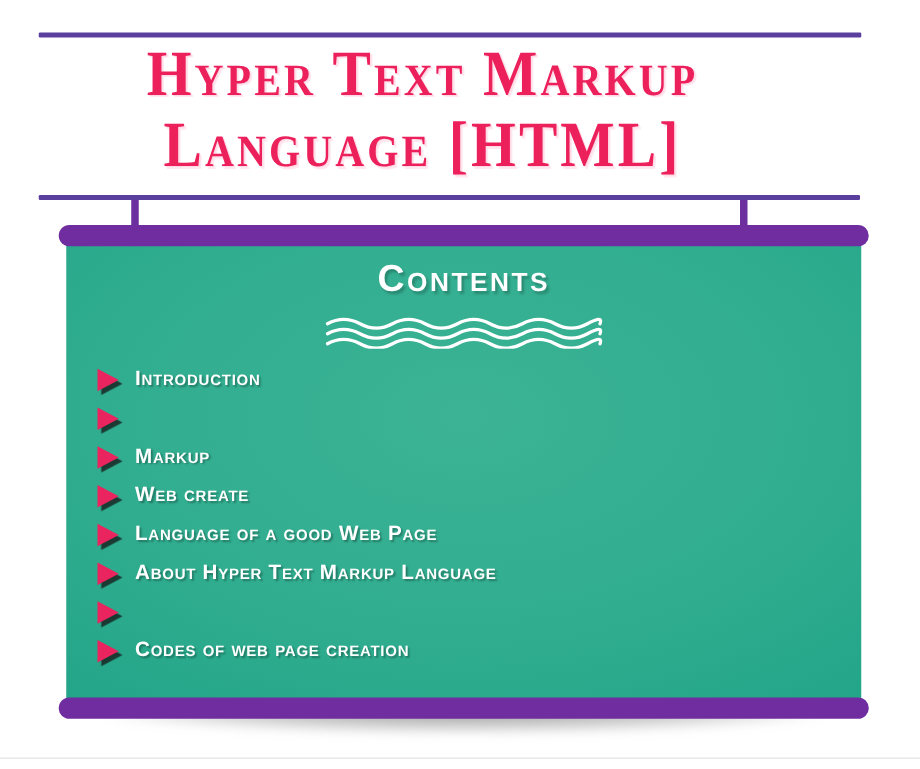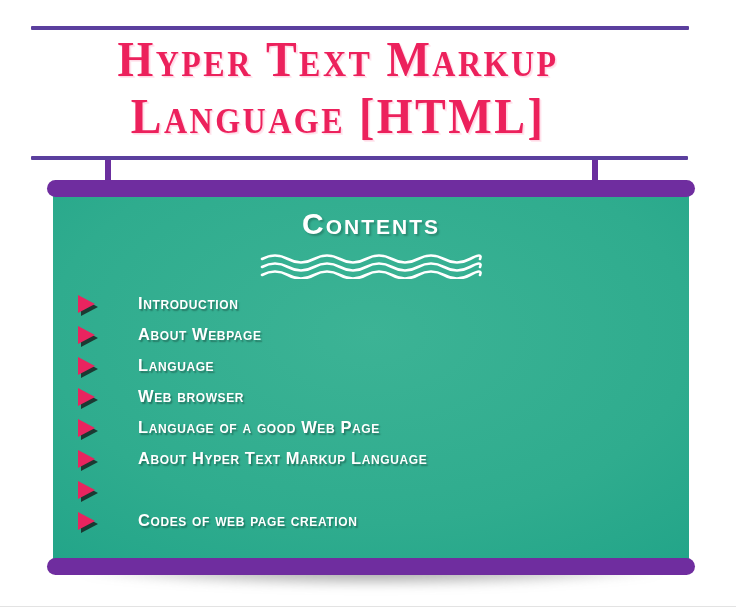--- a/index.html
+++ b/index.html
@@ -174,7 +174,6 @@
     letter-spacing: 0.6px;
     text-shadow: 1.5px 1.5px 1.5px rgba(0,0,0,0.30);
     white-space: nowrap;
-    margin-left: 30px;
   }
 
   

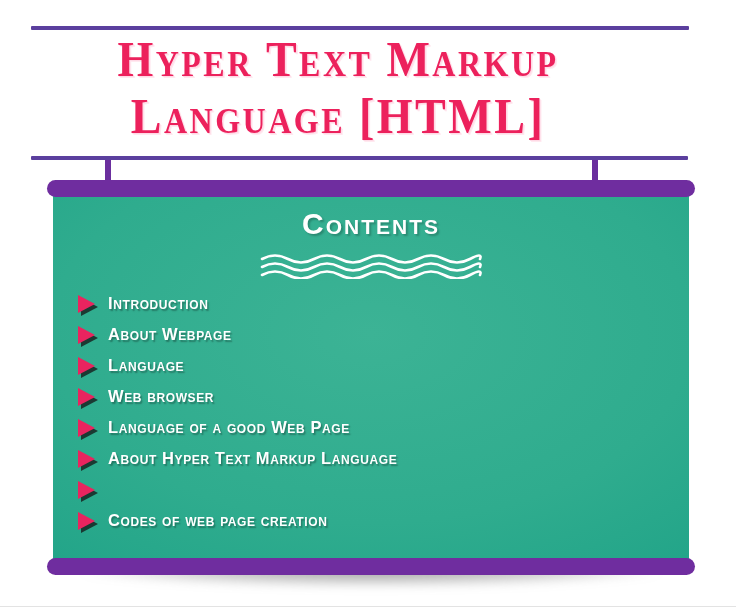--- a/index.html
+++ b/index.html
@@ -257,7 +257,6 @@
           <span class="bullet">
               <span class="tri"></span>
             </span>
-          <span class="item-label">About Webpage</span>
         </li>
         <li class="item">
           <span class="bullet">

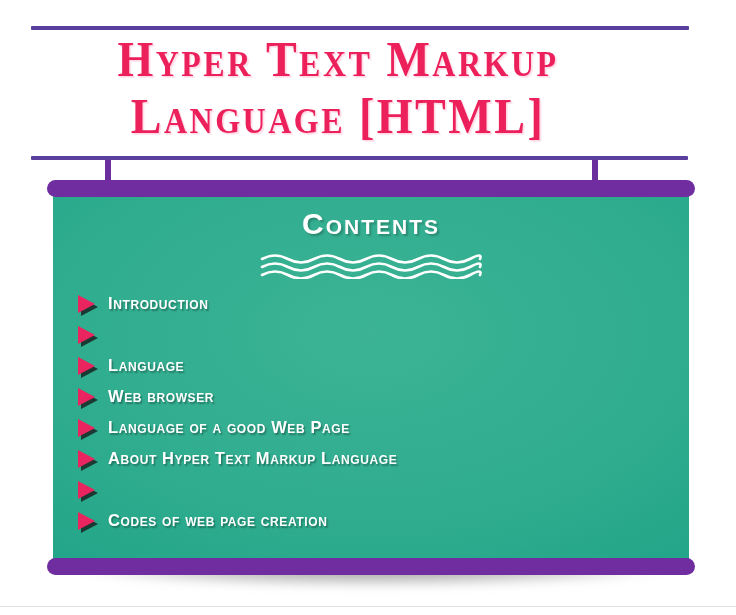--- a/index.html
+++ b/index.html
@@ -262,7 +262,7 @@
           <span class="bullet">
               <span class="tri"></span>
             </span>
-          <span class="item-label">Language</span>
+          <span class="item-label">Markup</span>
         </li>
         <li class="item">
           <span class="bullet">

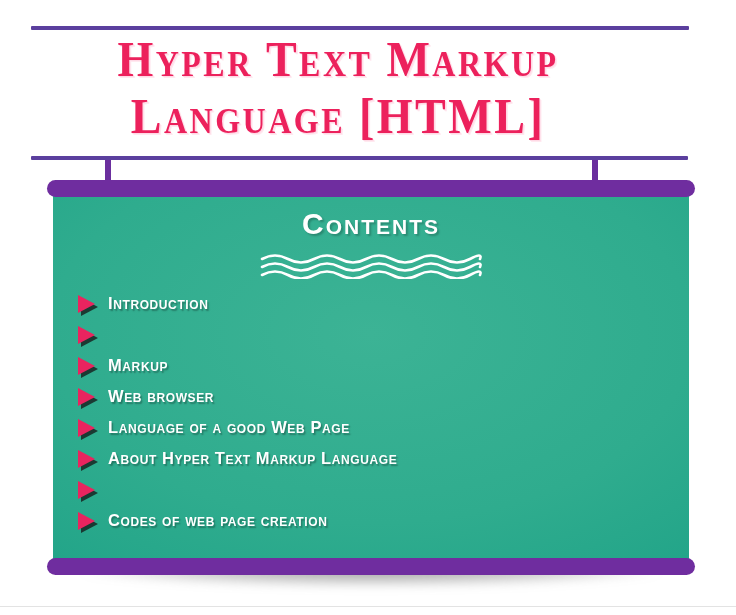--- a/index.html
+++ b/index.html
@@ -268,7 +268,7 @@
           <span class="bullet">
               <span class="tri"></span>
             </span>
-          <span class="item-label">Web browser</span>
+          <span class="item-label">Web create</span>
         </li>
         <li class="item">
           <span class="bullet">

